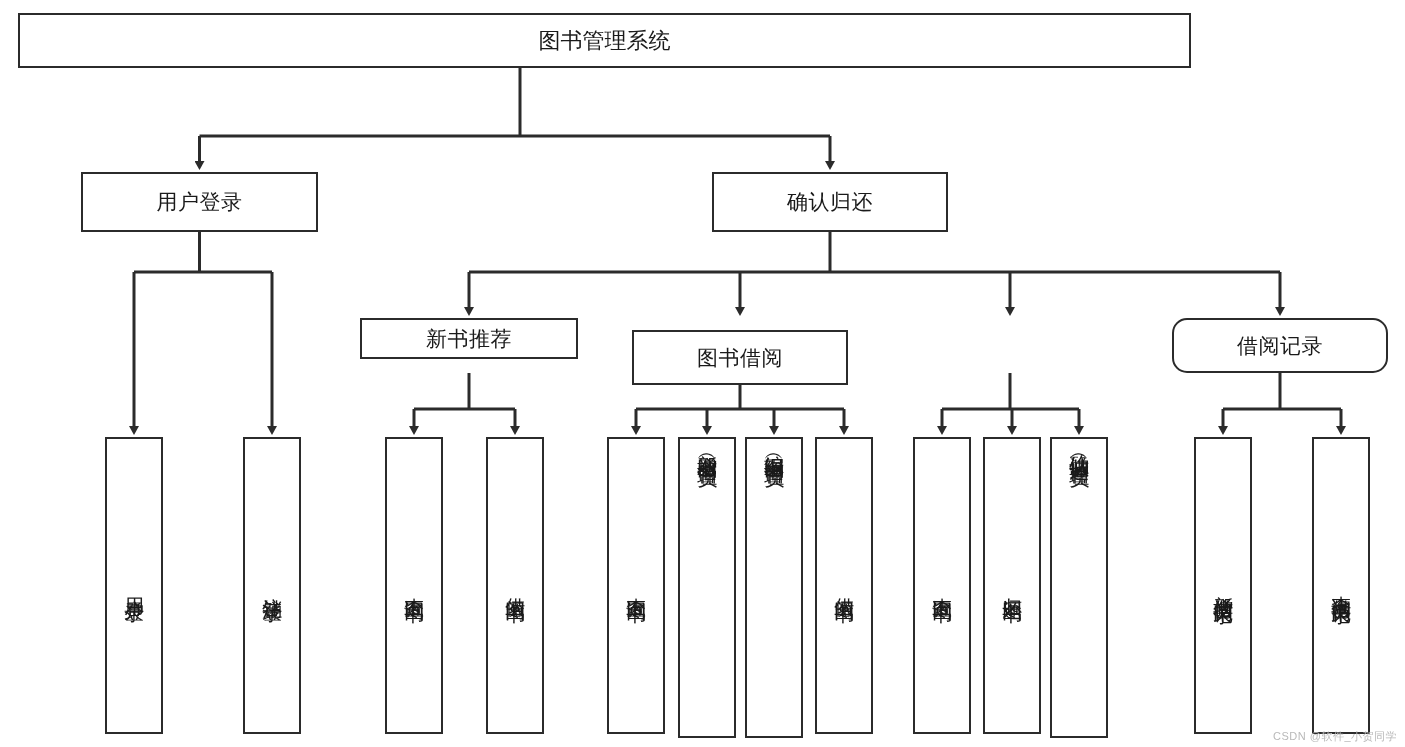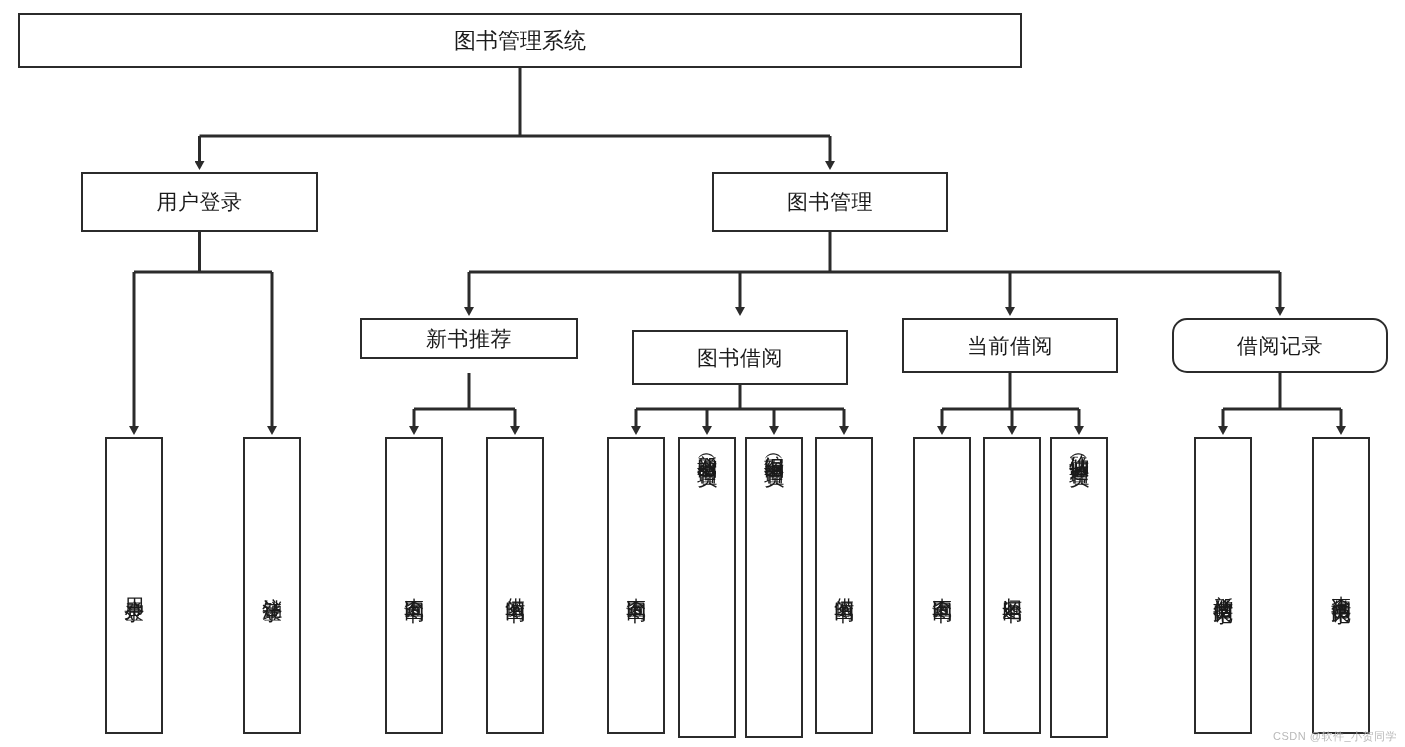--- a/index.html
+++ b/index.html
@@ -126,7 +126,7 @@
     </g>
   </svg>
 
-  <div class="node node-root" style="left: 18px; top: 13px; width: 1004px; height: 55px;">图书管理系统</div>
+  <div class="node node-root" style="left: 18px; top: 13px; width: 1173px; height: 55px;">图书管理系统</div>
 
   <div class="node node-h" style="left: 81px; top: 172px; width: 237px; height: 60px;">用户登录</div>
   <div class="node node-h" style="left: 712px; top: 172px; width: 236px; height: 60px;">图书管理</div>

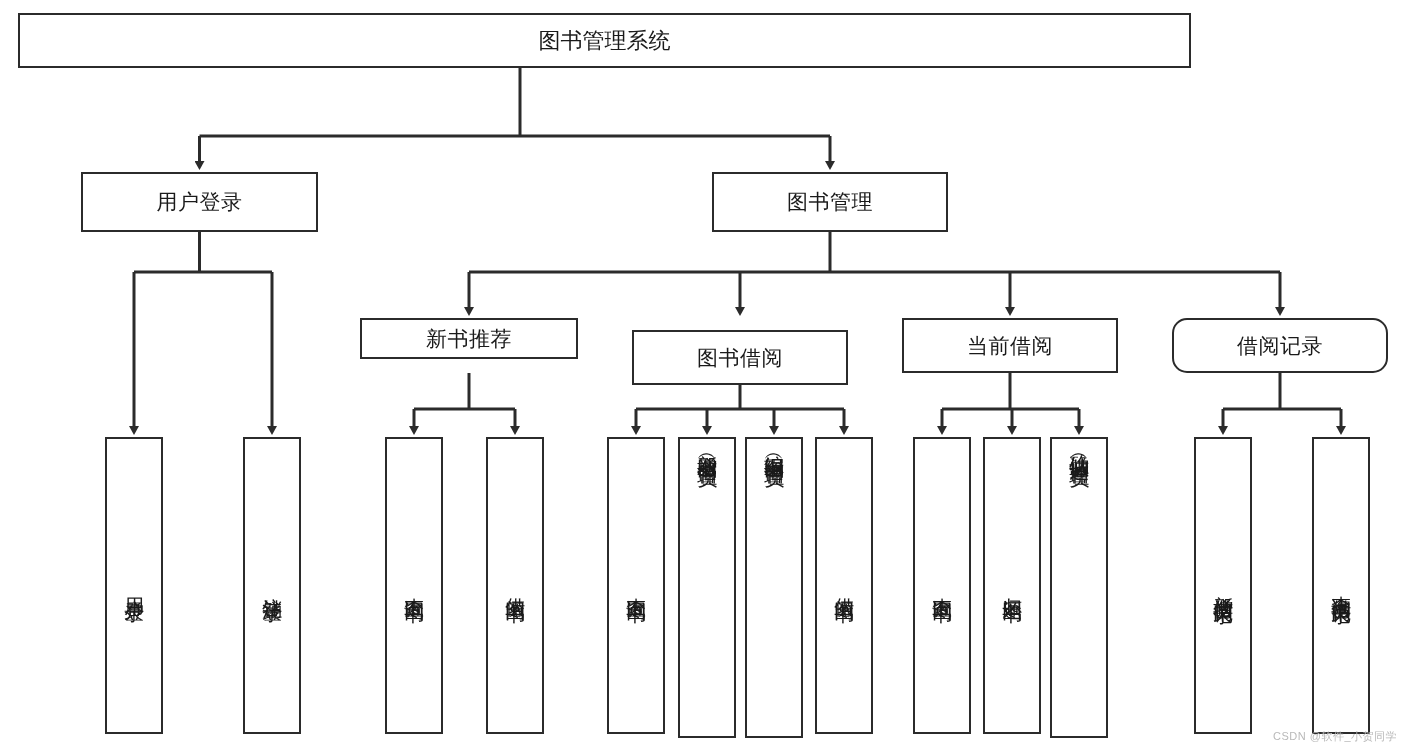--- a/index.html
+++ b/index.html
@@ -129,7 +129,7 @@
   <div class="node node-root" style="left: 18px; top: 13px; width: 1173px; height: 55px;">图书管理系统</div>
 
   <div class="node node-h" style="left: 81px; top: 172px; width: 237px; height: 60px;">用户登录</div>
-  <div class="node node-h" style="left: 712px; top: 172px; width: 236px; height: 60px;">图书管理</div>
+  <div class="node node-h" style="left: 712px; top: 172px; width: 236px; height: 60px;">确认归还</div>
 
   <div class="node node-h" style="left: 360px; top: 318px; width: 218px; height: 41px;">新书推荐</div>
   <div class="node node-h" style="left: 632px; top: 318px; width: 216px; height: 55px; margin-top: 12px;">图书借阅</div>

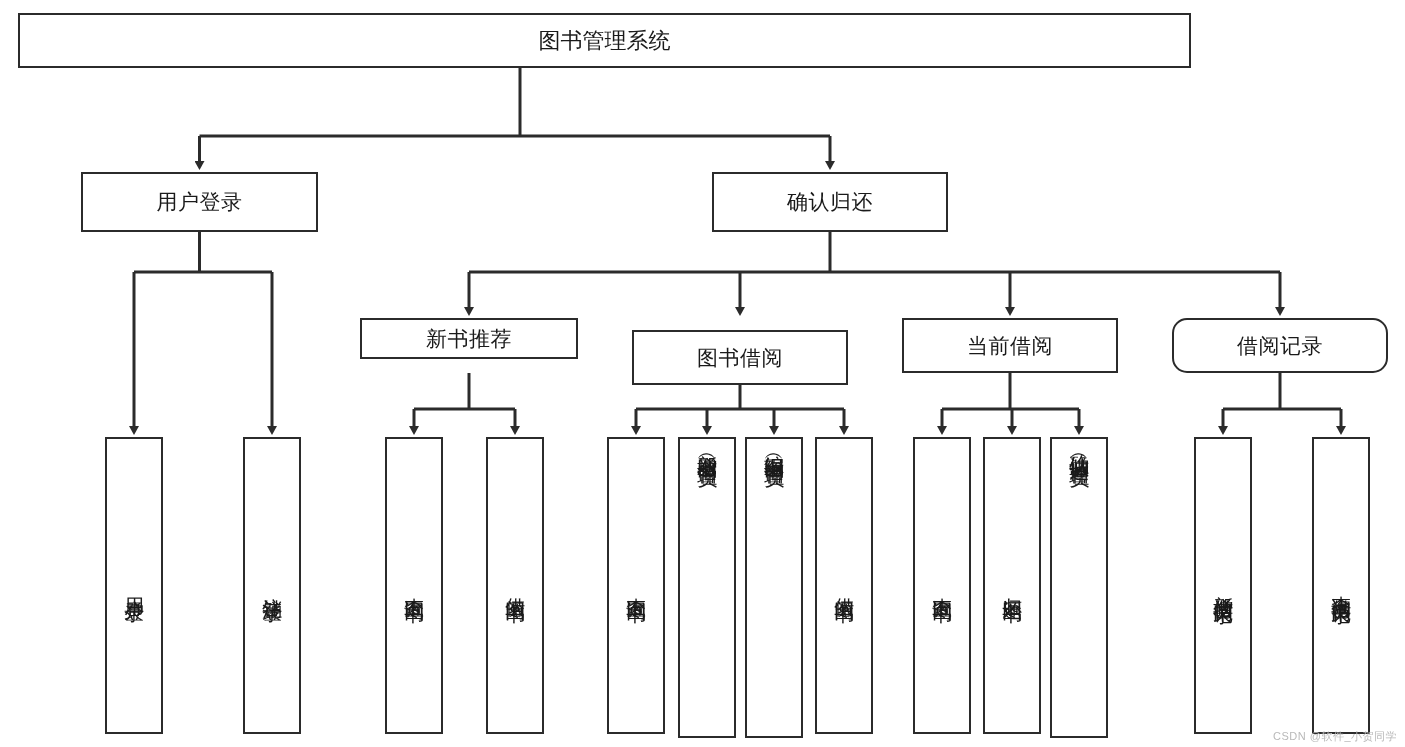--- a/index.html
+++ b/index.html
@@ -133,7 +133,6 @@
 
   <div class="node node-h" style="left: 360px; top: 318px; width: 218px; height: 41px;">新书推荐</div>
   <div class="node node-h" style="left: 632px; top: 318px; width: 216px; height: 55px; margin-top: 12px;">图书借阅</div>
-  <div class="node node-h" style="left: 902px; top: 318px; width: 216px; height: 55px;">当前借阅</div>
   <div class="node node-h" style="left: 1172px; top: 318px; width: 216px; height: 55px; border-radius: 15px;">借阅记录</div>
 
   <div id="leaf-host">

